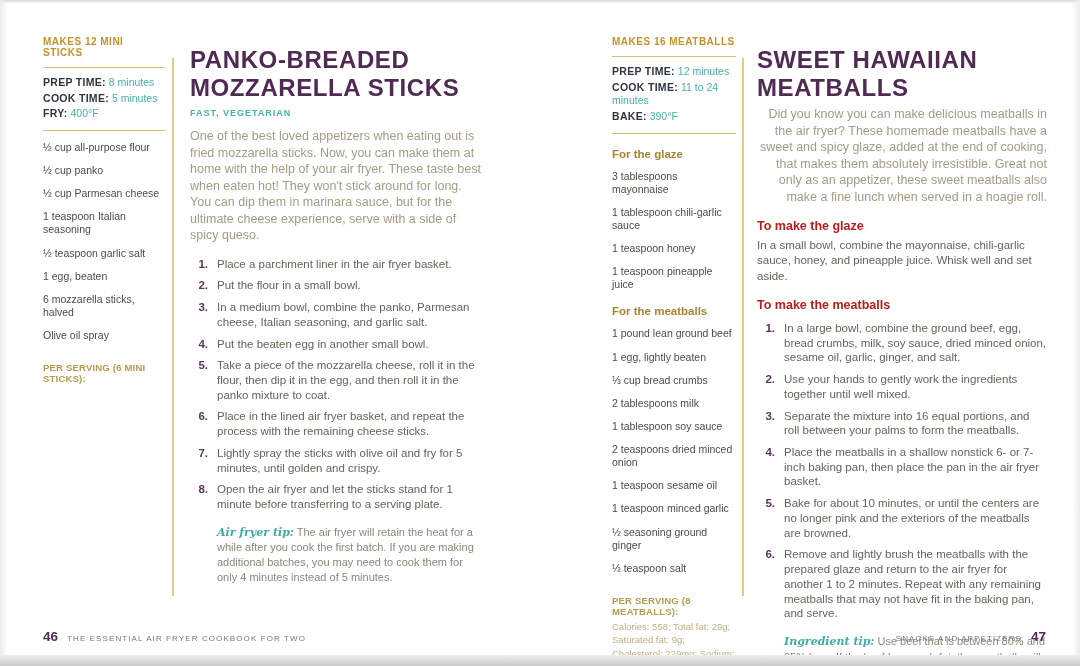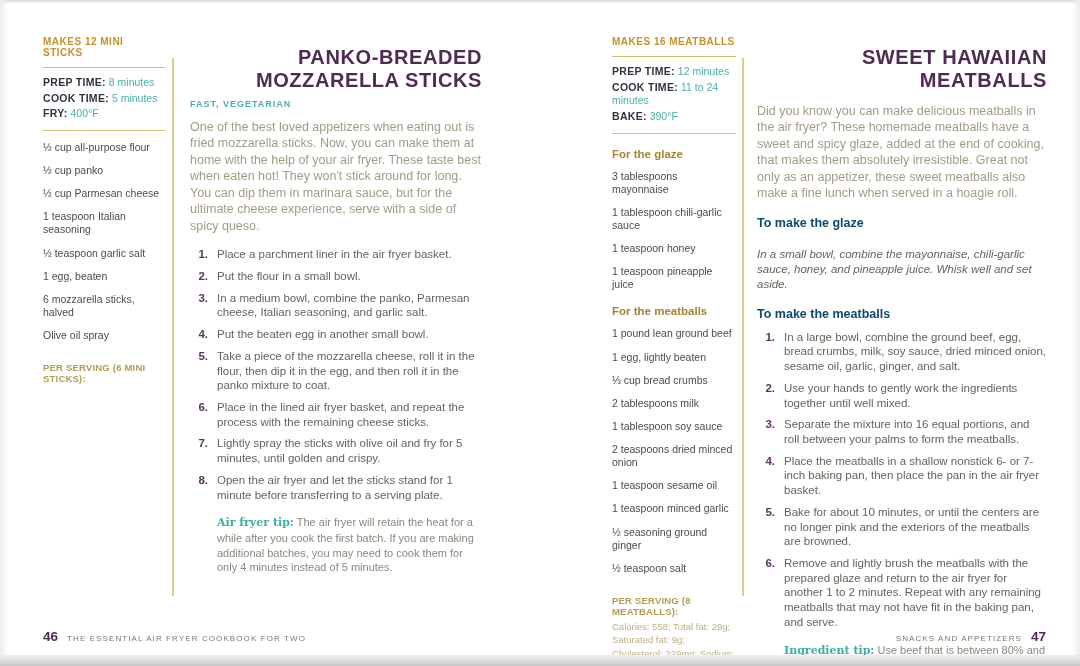--- a/index.html
+++ b/index.html
@@ -29,7 +29,7 @@
 
   
   .main{position:absolute;top:46px;}
-  .title{color:#4f2b54;font-weight:bold;font-size:20px;line-height:1.17;letter-spacing:.6px;text-align:right;}
+  .title{color:#4f2b54;font-weight:bold;font-size:24px;line-height:1.17;letter-spacing:.6px;}
   .tags{color:#48b0a8;font-size:9px;font-weight:bold;letter-spacing:1px;margin-top:6px;}
   .intro{color:#a39b85;font-size:12.5px;line-height:1.32;margin-top:10px;}
   .steps{margin-top:13px;display:flex;flex-direction:column;gap:7px;}

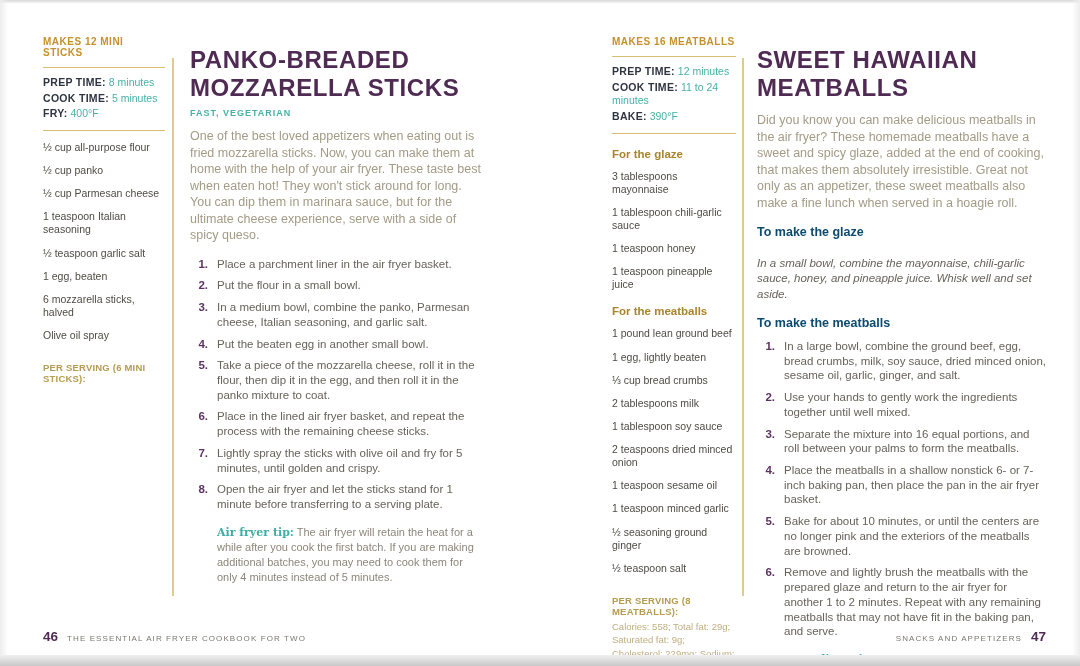--- a/index.html
+++ b/index.html
@@ -195,7 +195,7 @@
 
   <div class="main" style="left:757px;width:290px;">
     <div class="title">SWEET HAWAIIAN MEATBALLS</div>
-    <div class="intro" style="margin-top:10px;">Did you know you can make delicious meatballs in the air fryer? These homemade meatballs have a sweet and spicy glaze, added at the end of cooking, that makes them absolutely irresistible. Great not only as an appetizer, these sweet meatballs also make a fine lunch when served in a hoagie roll.</div>
+    <div class="intro" style="margin-top:4px;text-align:right;">Did you know you can make delicious meatballs in the air fryer? These homemade meatballs have a sweet and spicy glaze, added at the end of cooking, that makes them absolutely irresistible. Great not only as an appetizer, these sweet meatballs also make a fine lunch when served in a hoagie roll.</div>
     <div class="make-heading">To make the glaze</div>
     <div class="make-para">In a small bowl, combine the mayonnaise, chili-garlic sauce, honey, and pineapple juice. Whisk well and set aside.</div>
     <div class="make-heading">To make the meatballs</div>

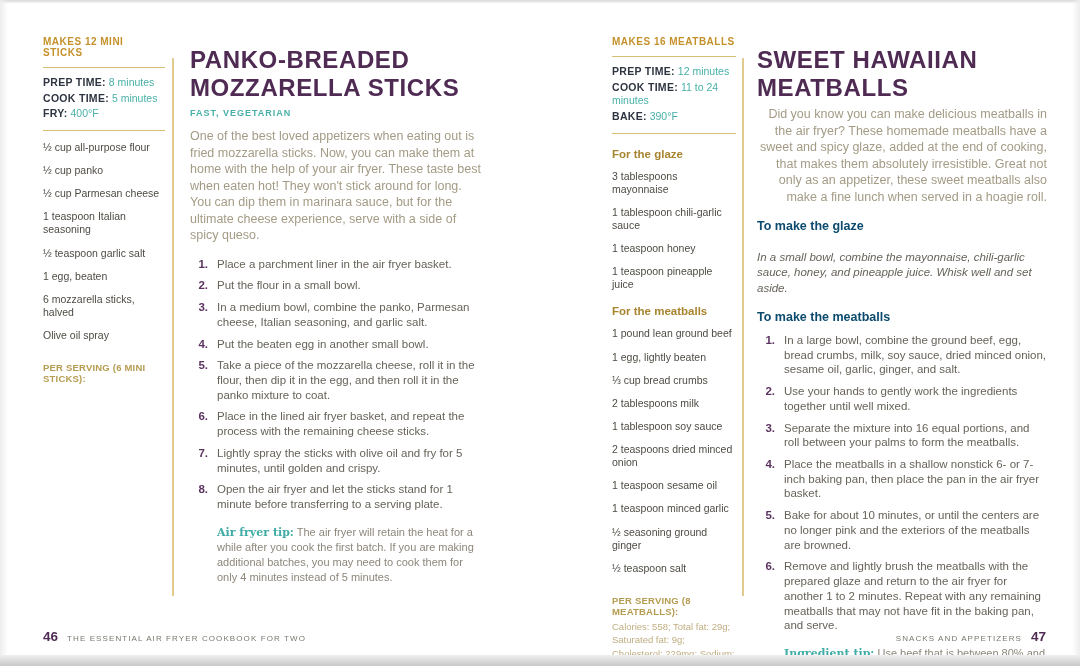--- a/index.html
+++ b/index.html
@@ -37,7 +37,7 @@
   .step-num{color:#5c3360;font-weight:bold;flex:none;width:18px;text-align:right;margin-right:9px;}
   .tip{margin-top:13px;margin-left:27px;font-size:11px;color:#8d877b;line-height:1.33;}
   .tip-lead{color:#3fada5;font-weight:bold;font-family:"DejaVu Serif",serif;}
-  .make-heading{color:#0c4a6e;font-weight:bold;font-size:12.5px;margin-top:14px;}
+  .make-heading{color:#b91c1c;font-weight:bold;font-size:12.5px;margin-top:14px;}
   .make-para{color:#67635a;font-size:11.5px;line-height:1.33;margin-top:17px;font-style:italic;}
 
   

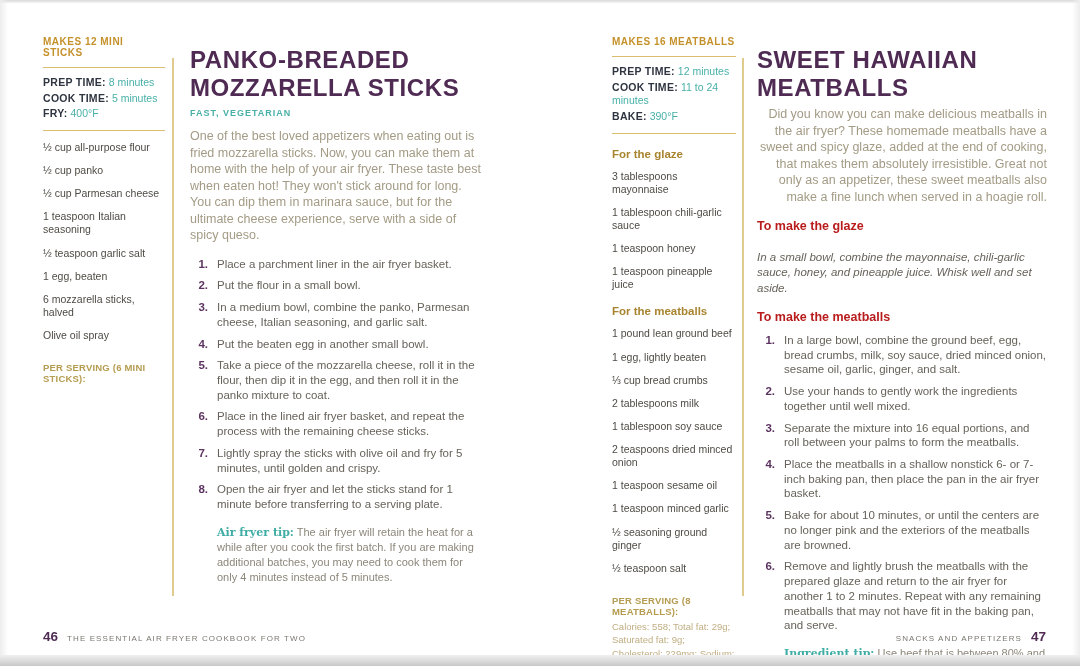--- a/index.html
+++ b/index.html
@@ -38,7 +38,7 @@
   .tip{margin-top:13px;margin-left:27px;font-size:11px;color:#8d877b;line-height:1.33;}
   .tip-lead{color:#3fada5;font-weight:bold;font-family:"DejaVu Serif",serif;}
   .make-heading{color:#b91c1c;font-weight:bold;font-size:12.5px;margin-top:14px;}
-  .make-para{color:#67635a;font-size:11.5px;line-height:1.33;margin-top:17px;font-style:italic;}
+  .make-para{color:#67635a;font-size:11.5px;line-height:1.33;margin-top:5px;}
 
   
   .footer{position:absolute;bottom:22px;display:flex;align-items:baseline;}

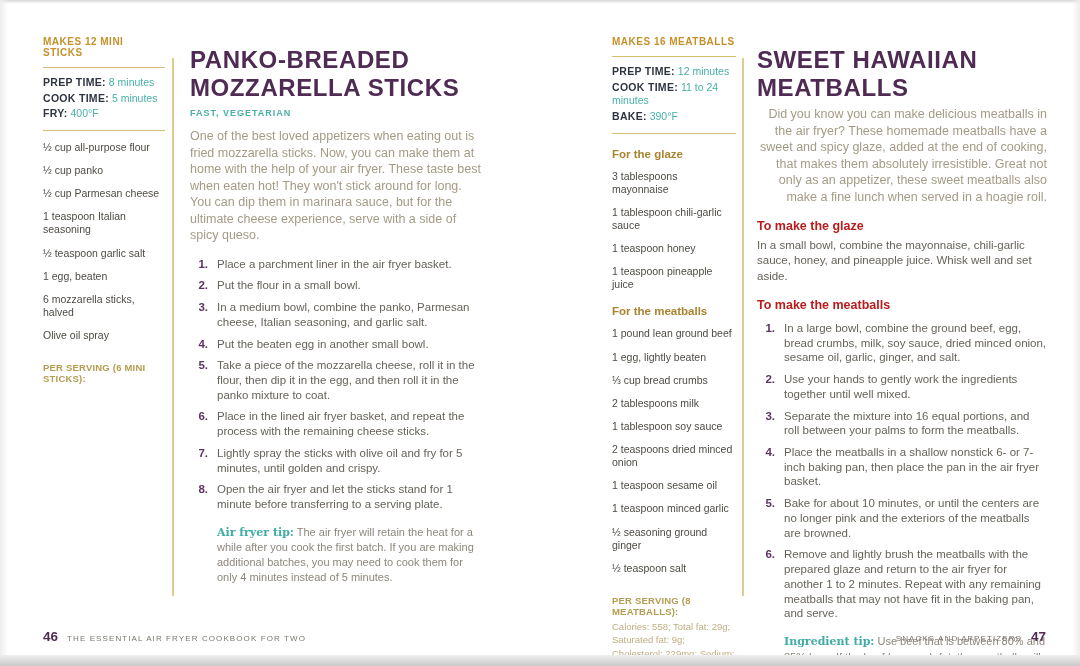--- a/index.html
+++ b/index.html
@@ -36,7 +36,7 @@
   .step{display:flex;font-size:11.5px;color:#67635a;line-height:1.28;}
   .step-num{color:#5c3360;font-weight:bold;flex:none;width:18px;text-align:right;margin-right:9px;}
   .tip{margin-top:13px;margin-left:27px;font-size:11px;color:#8d877b;line-height:1.33;}
-  .tip-lead{color:#3fada5;font-weight:bold;font-family:"DejaVu Serif",serif;}
+  .tip-lead{color:#3fada5;font-weight:bold;font-style:italic;font-family:"DejaVu Serif",serif;}
   .make-heading{color:#b91c1c;font-weight:bold;font-size:12.5px;margin-top:14px;}
   .make-para{color:#67635a;font-size:11.5px;line-height:1.33;margin-top:5px;}
 

